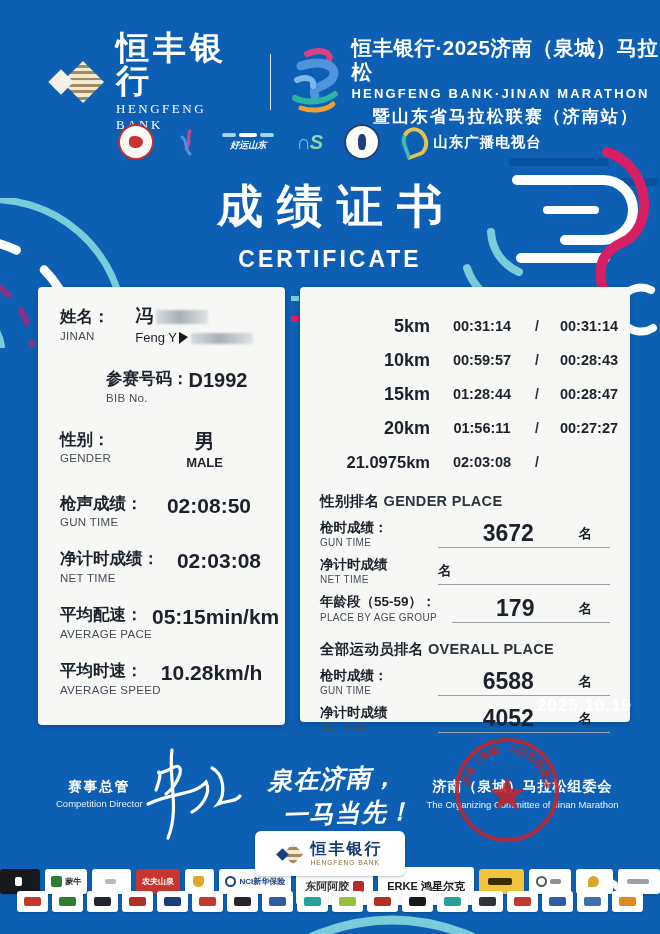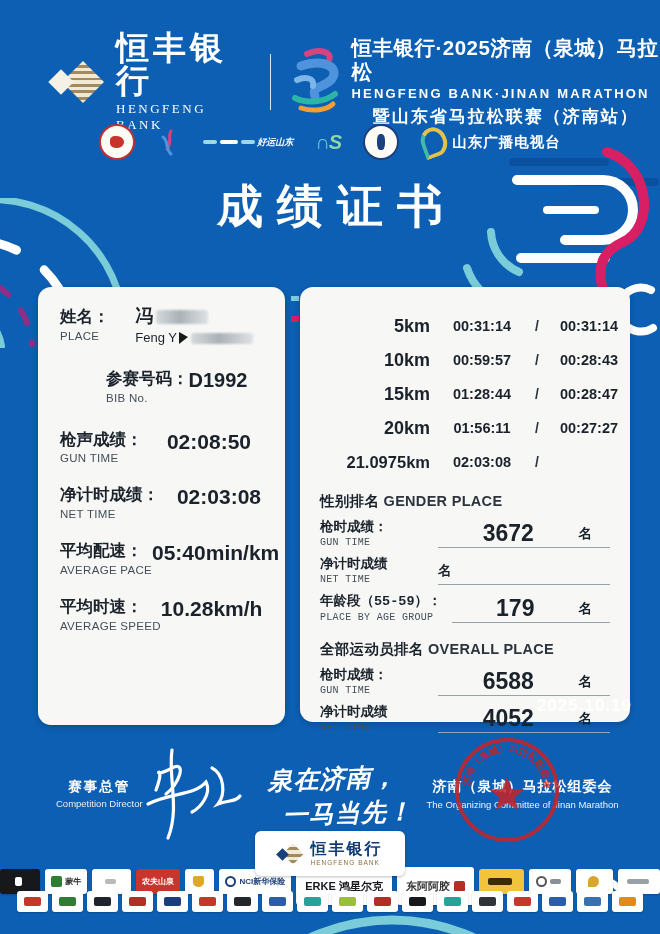--- a/index.html
+++ b/index.html
@@ -32,7 +32,7 @@
   .pt-emblem .blob{width:14px;height:12px;background:#c8332b;border-radius:40% 60% 55% 45%;}
   .pt-emblem.navy{border-color:#1c3f7e;}
   .pt-emblem.navy .blob{background:#1c3f7e;width:8px;height:16px;border-radius:40%;}
-  .pt-haoyun{display:flex;flex-direction:row;align-items:center;gap:2px;}
+  .pt-haoyun{display:flex;flex-direction:column;align-items:center;gap:2px;}
   .pt-haoyun .bars{display:flex;gap:3px;}
   .pt-haoyun .bars i{display:block;width:14px;height:4px;border-radius:2px;background:#9fd6ea;}
   .pt-haoyun .bars i:nth-child(2){background:#fff;width:18px;}

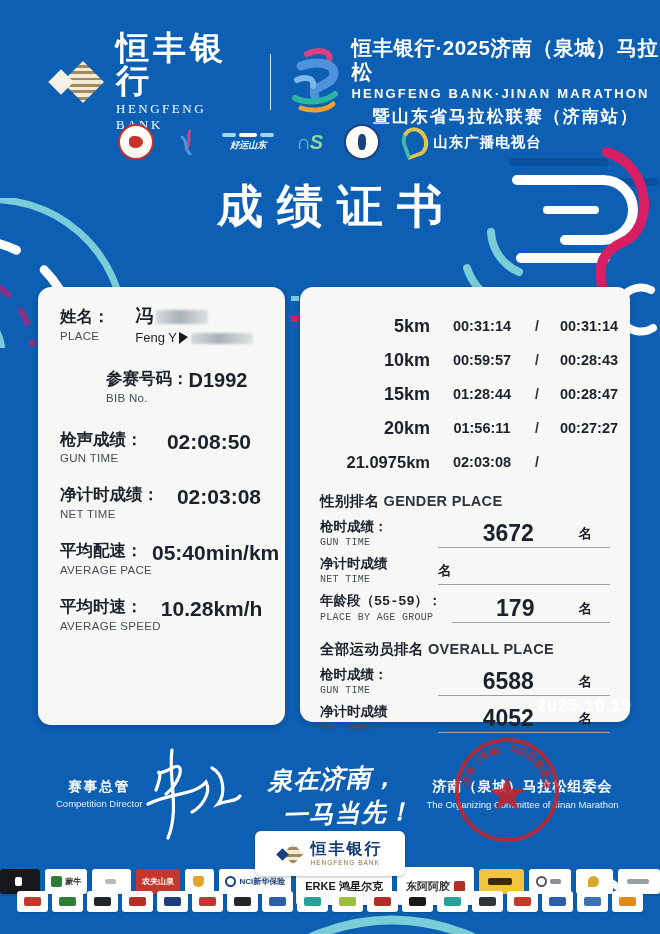--- a/index.html
+++ b/index.html
@@ -225,6 +225,7 @@
 
   <div class="cert-title">
     <div class="cn">成绩证书</div>
+    <div class="en">CERTIFICATE</div>
   </div>
 
   <div class="card card-left">

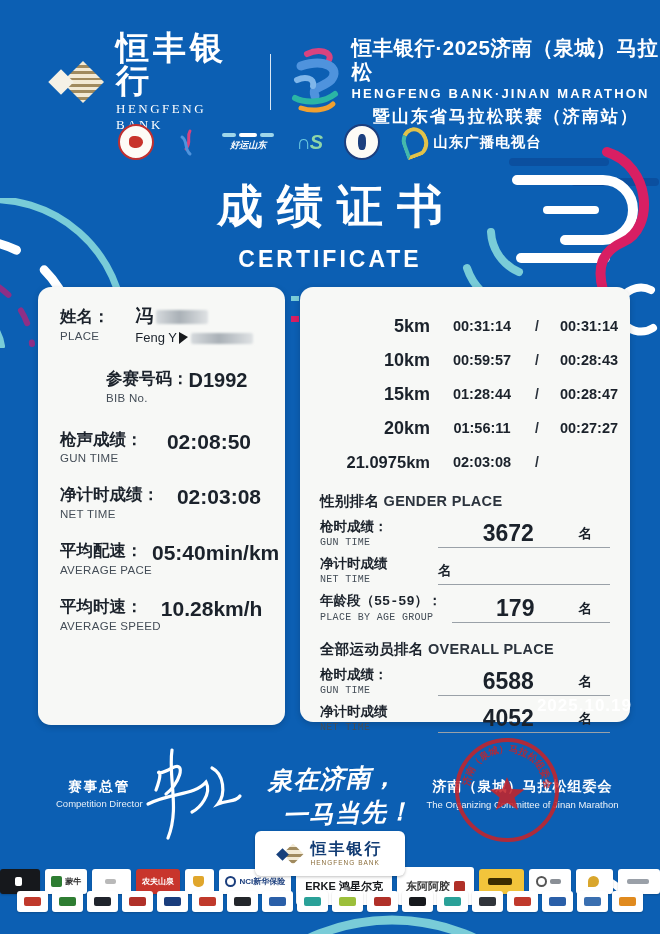--- a/index.html
+++ b/index.html
@@ -49,7 +49,7 @@
   .cert-title .en{font-size:23px;font-weight:bold;letter-spacing:3px;margin-top:8px;}
 
   
-  .card{position:absolute;background:#f7f8f6;border-radius:13px;color:#1b222b;box-shadow:0 2px 6px rgba(0,0,0,.18);}
+  .card{position:absolute;background:#f7f8f6;border-radius:4px;color:#1b222b;box-shadow:0 2px 6px rgba(0,0,0,.18);}
   .card-left{left:38px;top:287px;width:247px;height:438px;padding:20px 22px;box-sizing:border-box;}
   .card-right{left:300px;top:287px;width:330px;height:435px;padding:16px 20px;box-sizing:border-box;}
 

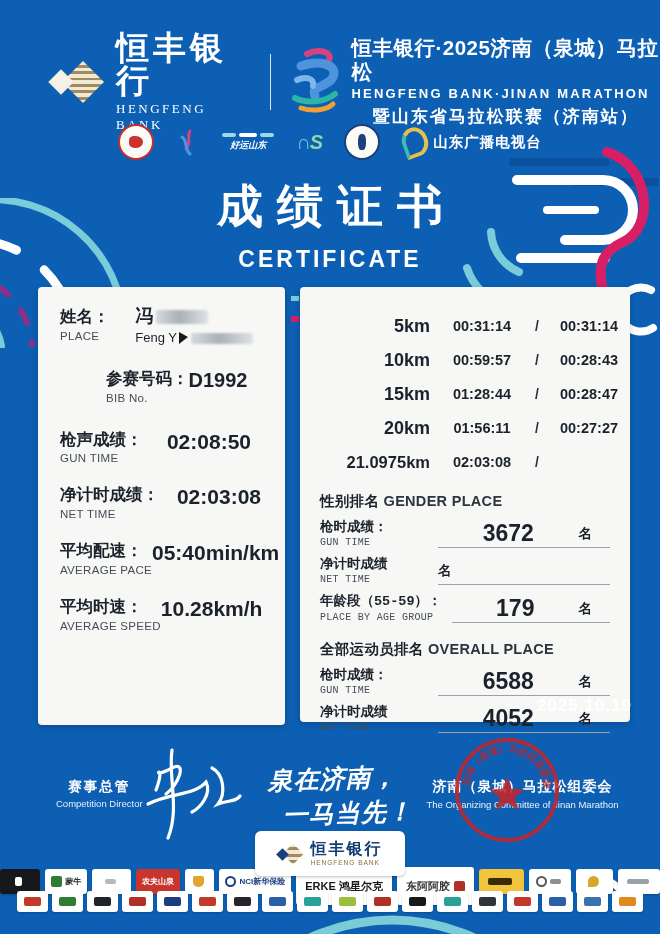--- a/index.html
+++ b/index.html
@@ -233,7 +233,7 @@
     <div class="field" style="margin-bottom:24px;">
       <div class="f-l">
         <div class="cl">姓名：</div>
-        <div class="el">PLACE</div>
+        <div class="el">JINAN</div>
       </div>
       <div class="f-v" style="margin-right:10px;">
         <div class="vbig" style="font-size:18px;text-align:left;"><span>冯</span><span class="censor"></span></div>

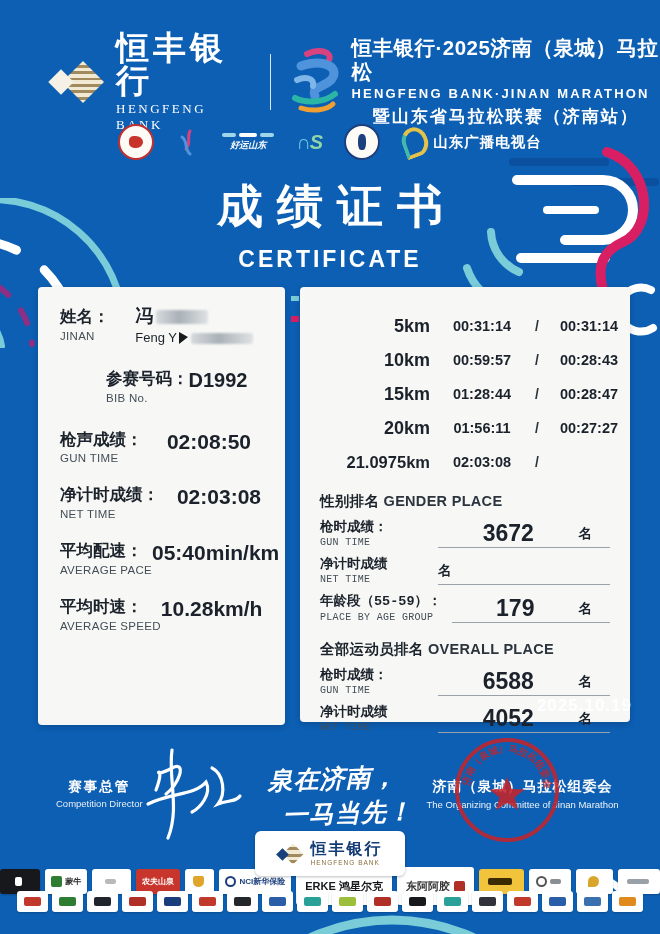--- a/index.html
+++ b/index.html
@@ -251,6 +251,16 @@
       </div>
     </div>
 
+    <div class="field" style="margin-bottom:24px;">
+      <div class="f-l">
+        <div class="cl">性别：</div>
+        <div class="el">GENDER</div>
+      </div>
+      <div class="f-v" style="margin-right:40px;">
+        <div class="vbig" style="font-size:20px;">男</div>
+        <div class="vsub">MALE</div>
+      </div>
+    </div>
 
     <div class="field">
       <div class="f-l">

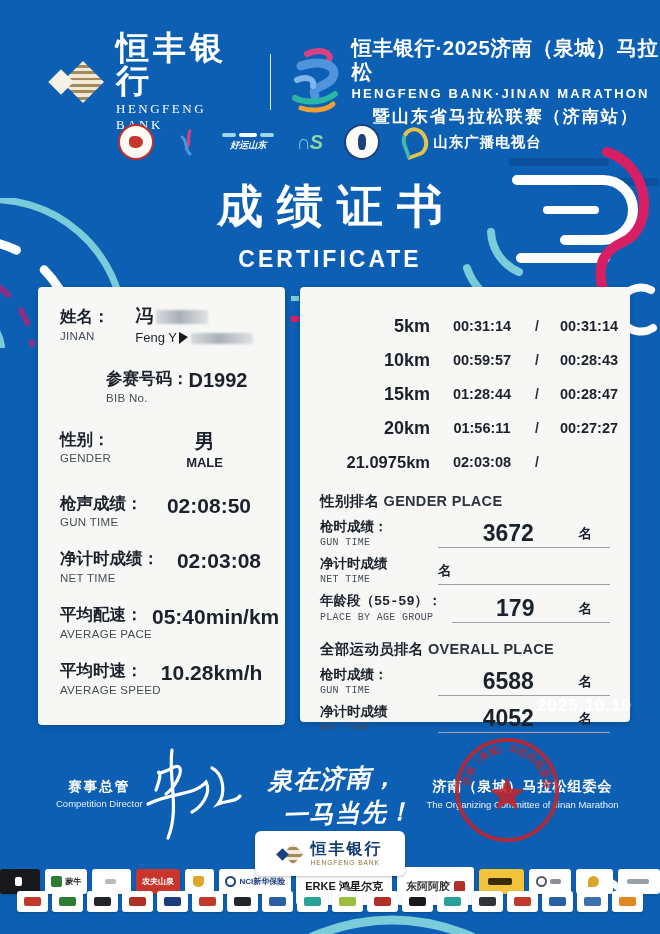--- a/index.html
+++ b/index.html
@@ -78,7 +78,7 @@
   .psec-title{font-size:14.5px;font-weight:bold;letter-spacing:.3px;}
   .psec-title .en{font-weight:bold;color:#2c343e;}
   .prow{display:flex;align-items:flex-end;margin-top:9px;}
-  .prow .pl{flex:0 0 118px;font-family:Liberation Mono, monospace;}
+  .prow .pl{flex:0 0 118px;}
   .prow .cl{font-size:13.5px;}
   .prow .el{font-size:10px;margin-top:1px;}
   .pv{flex:1;display:flex;align-items:flex-end;border-bottom:1px solid #9aa1a8;padding-bottom:2px;}

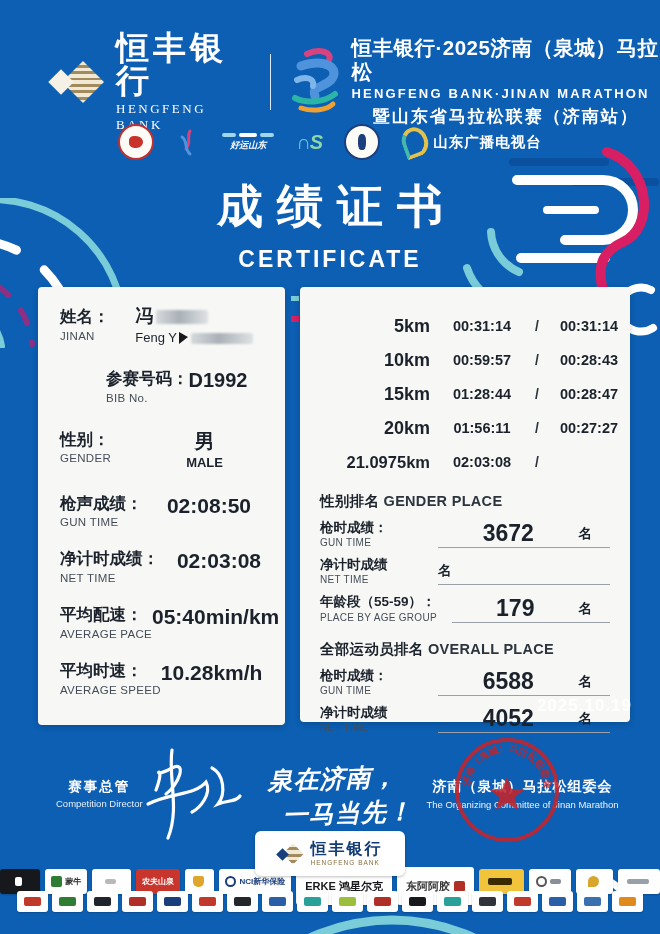--- a/index.html
+++ b/index.html
@@ -288,7 +288,7 @@
         <div class="el">AVERAGE PACE</div>
       </div>
       <div class="f-v" style="margin-right:0;">
-        <div class="vbig">05:40min/km</div>
+        <div class="vbig">05:15min/km</div>
       </div>
     </div>
 

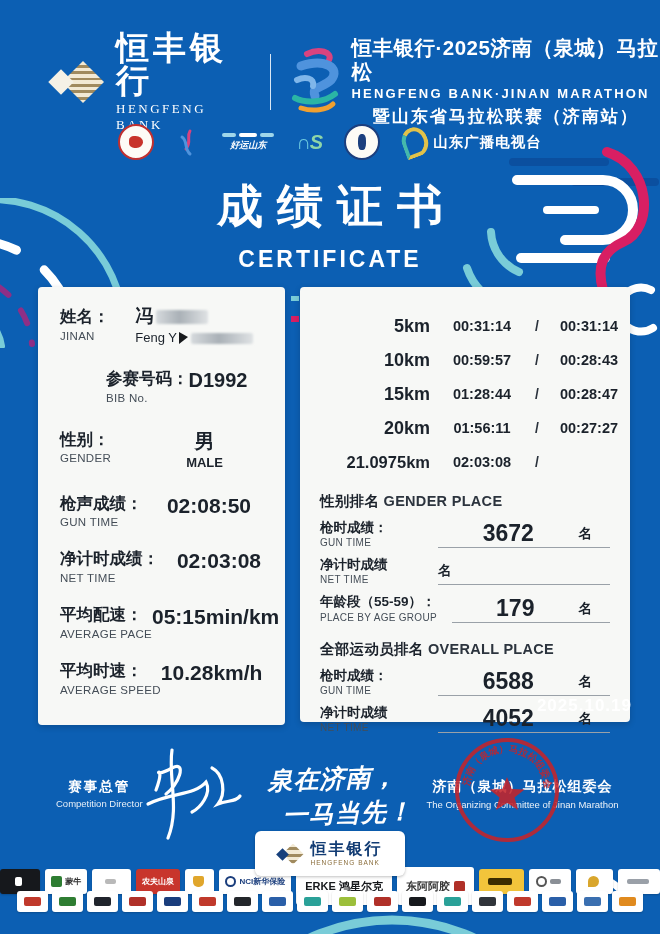--- a/index.html
+++ b/index.html
@@ -465,13 +465,13 @@
         <span class="chip" style="background:#fff;border:2px solid #1a3d7c;width:7px;height:7px;border-radius:50%;"></span>
         <span>NCI新华保险</span>
       </div>
-    <div class="sp big" style="color:#17191c;">
-        <span>ERKE 鸿星尔克</span>
-      </div>
     <div class="sp big">
         <span>东阿阿胶</span>
         <span class="chip" style="background:#b03028;margin:0 0 0 4px;"></span>
       </div>
+    <div class="sp big" style="color:#17191c;">
+        <span>ERKE 鸿星尔克</span>
+      </div>
     <div class="sp yellow" style="width:50px;">
         <span class="chip" style="background:#3a2c00;height:7px;width:24px;"></span>
         <span></span>

